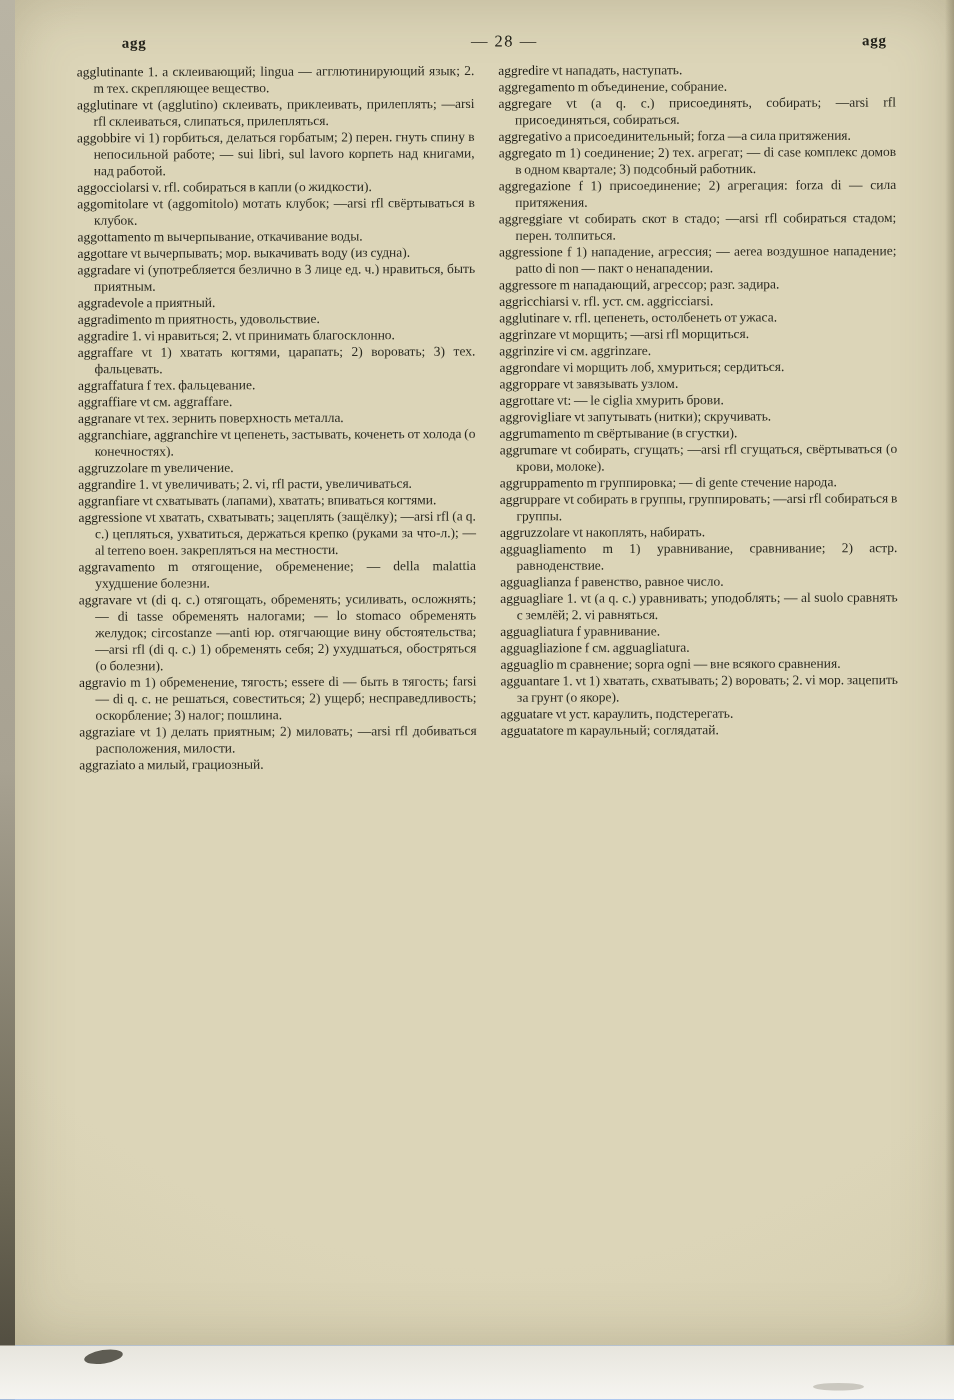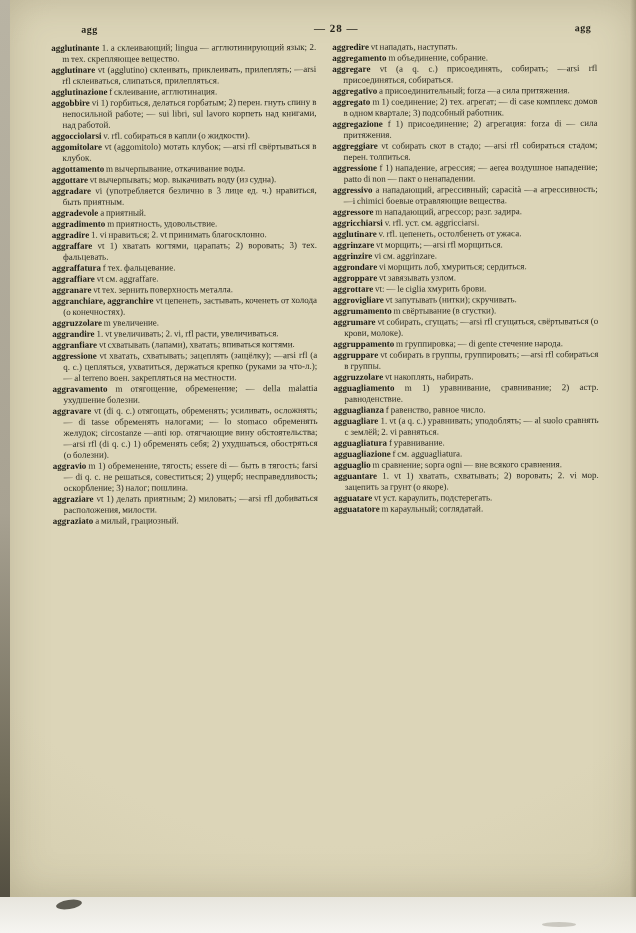--- a/index.html
+++ b/index.html
@@ -41,7 +41,7 @@
     padding:0 6px 8px 30px;
   }
   .cornerword{font-weight:bold;font-size:10px;letter-spacing:.5px;color:#23221a;}
-  .pageno{font-weight:bold;font-size:11px;letter-spacing:1px;color:#23221a;}
+  .pageno{font-weight:normal;font-size:11px;letter-spacing:1px;color:#23221a;}
   .cols{display:flex;gap:16px;}
   .col{width:50%;font-size:9px;line-height:11px;text-align:justify;
        word-spacing:-0.4px;}

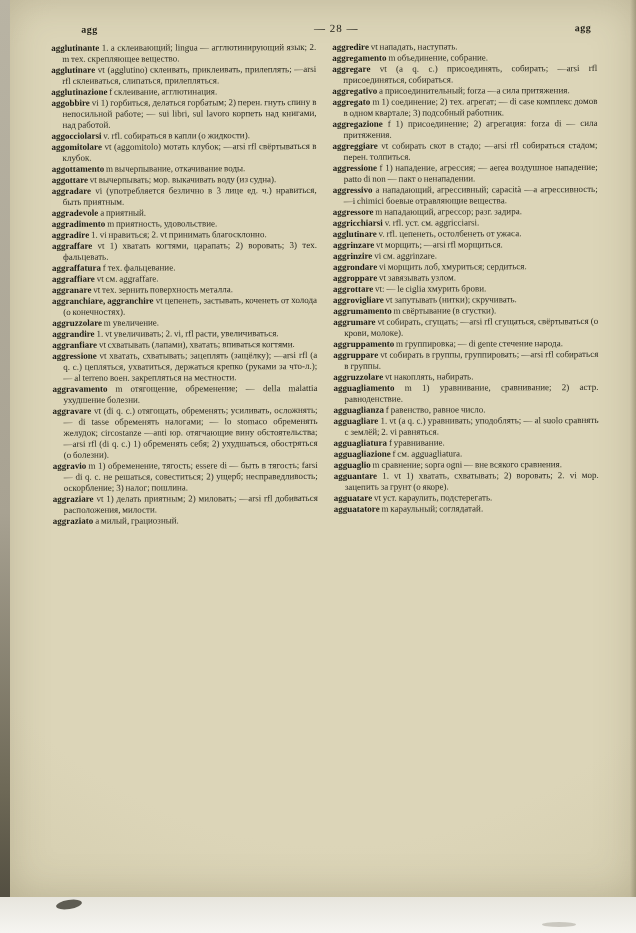--- a/index.html
+++ b/index.html
@@ -46,7 +46,7 @@
   .col{width:50%;font-size:9px;line-height:11px;text-align:justify;
        word-spacing:-0.4px;}
   .entry{margin:0;padding-left:11px;text-indent:-11px;}
-  .headword{font-weight:bold;color:#1c1b14;}
+  .headword{font-weight:normal;color:#1c1b14;}
 </style>
 </head>
 <body>

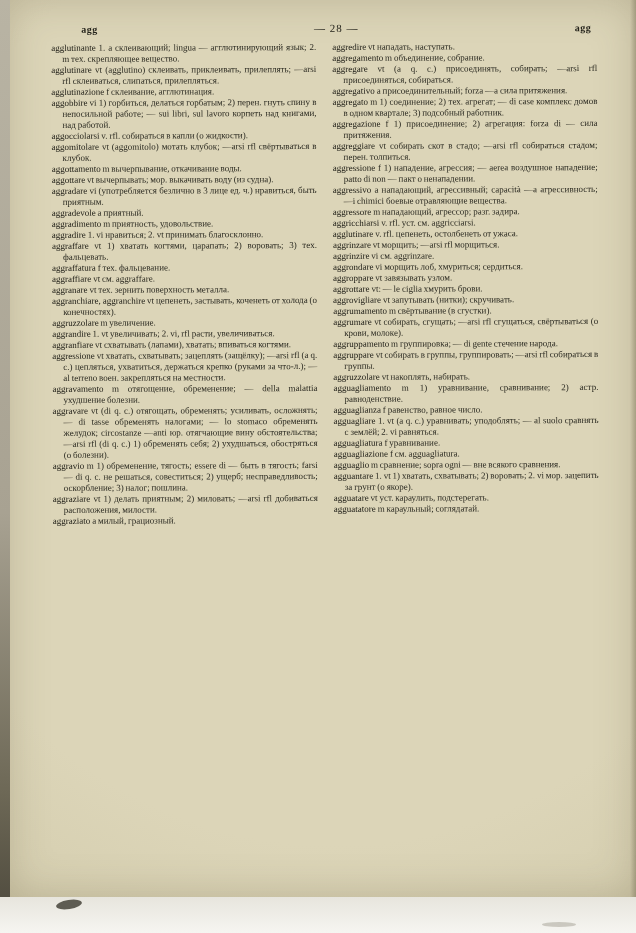--- a/index.html
+++ b/index.html
@@ -69,7 +69,6 @@
       <div class="col">
           <p class="entry"><span class="headword">agglutinante </span><span>1. a склеивающий; lingua — агглютинирующий язык; 2. m тех. скрепляющее вещество.</span></p>
           <p class="entry"><span class="headword">agglutinare </span><span>vt (agglutino) склеивать, приклеивать, прилеплять; —arsi rfl склеиваться, слипаться, прилепляться.</span></p>
-          <p class="entry"><span class="headword">agglutinazione </span><span>f склеивание, агглютинация.</span></p>
           <p class="entry"><span class="headword">aggobbire </span><span>vi 1) горбиться, делаться горбатым; 2) перен. гнуть спину в непосильной работе; — sui libri, sul lavoro корпеть над книгами, над работой.</span></p>
           <p class="entry"><span class="headword">aggocciolarsi </span><span>v. rfl. собираться в капли (о жидкости).</span></p>
           <p class="entry"><span class="headword">aggomitolare </span><span>vt (aggomitolo) мотать клубок; —arsi rfl свёртываться в клубок.</span></p>

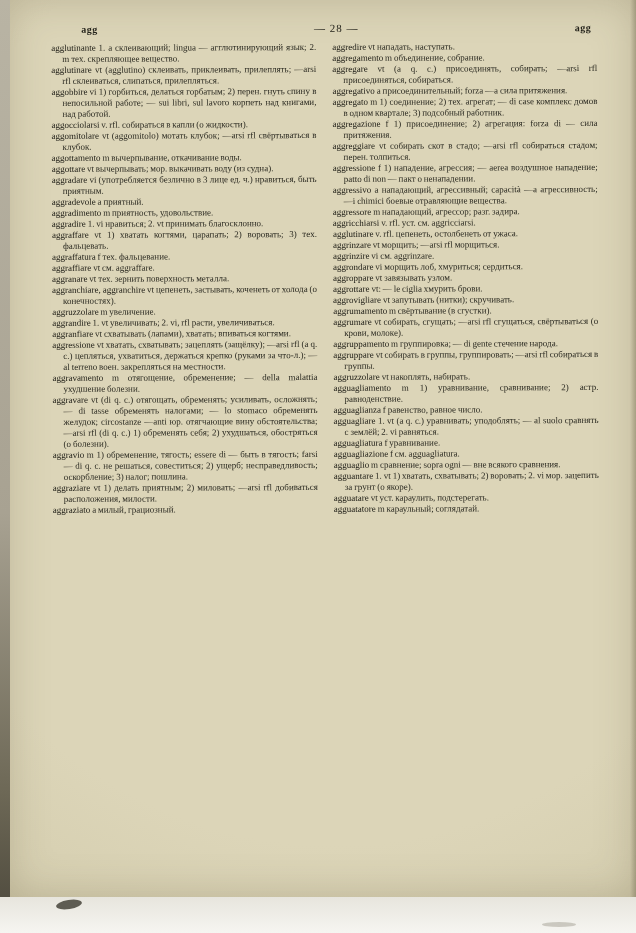--- a/index.html
+++ b/index.html
@@ -102,7 +102,6 @@
           <p class="entry"><span class="headword">aggregazione </span><span>f 1) присоединение; 2) агрегация: forza di — сила притяжения.</span></p>
           <p class="entry"><span class="headword">aggreggiare </span><span>vt собирать скот в стадо; —arsi rfl собираться стадом; перен. толпиться.</span></p>
           <p class="entry"><span class="headword">aggressione </span><span>f 1) нападение, агрессия; — aerea воздушное нападение; patto di non — пакт о ненападении.</span></p>
-          <p class="entry"><span class="headword">aggressivo </span><span>a нападающий, агрессивный; capacità —a агрессивность; —i chimici боевые отравляющие вещества.</span></p>
           <p class="entry"><span class="headword">aggressore </span><span>m нападающий, агрессор; разг. задира.</span></p>
           <p class="entry"><span class="headword">aggricchiarsi </span><span>v. rfl. уст. см. aggricciarsi.</span></p>
           <p class="entry"><span class="headword">agglutinare </span><span>v. rfl. цепенеть, остолбенеть от ужаса.</span></p>

